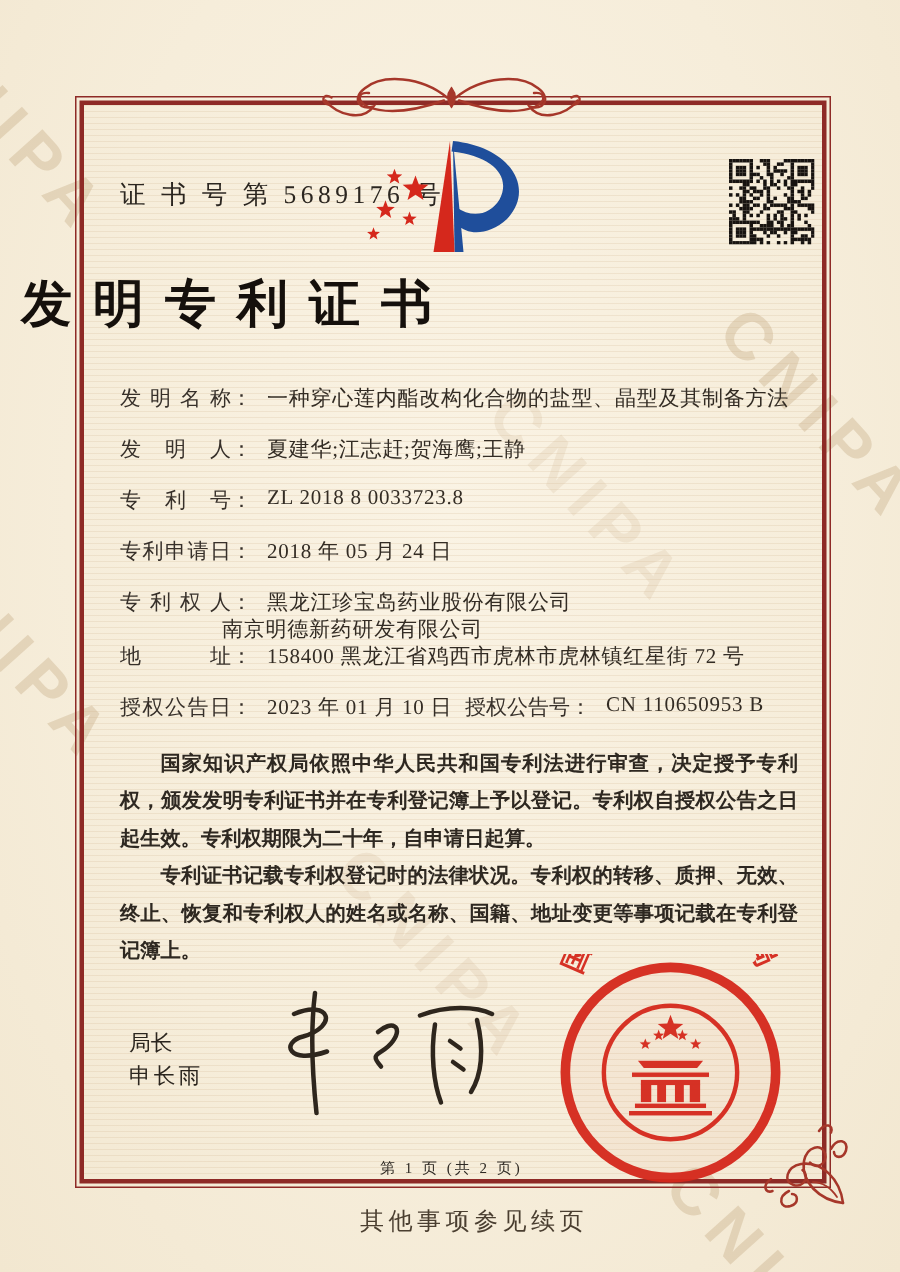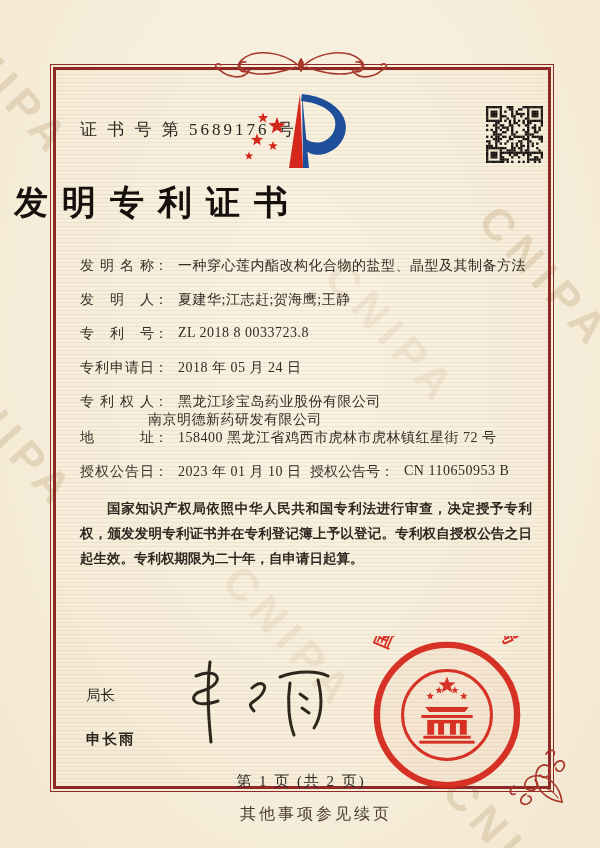--- a/index.html
+++ b/index.html
@@ -464,6 +464,7 @@
 
   <div class="body-text">
     <p>国家知识产权局依照中华人民共和国专利法进行审查，决定授予专利权，颁发发明专利证书并在专利登记簿上予以登记。专利权自授权公告之日起生效。专利权期限为二十年，自申请日起算。</p>
+    <p>专利证书记载专利权登记时的法律状况。专利权的转移、质押、无效、终止、恢复和专利权人的姓名或名称、国籍、地址变更等事项记载在专利登记簿上。</p>
   </div>
 
   <div class="officer">

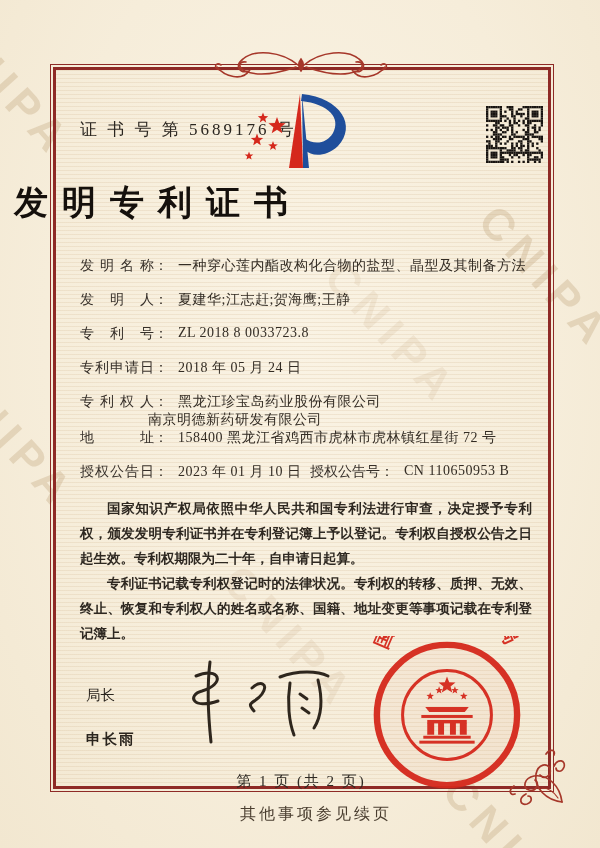--- a/index.html
+++ b/index.html
@@ -48,7 +48,7 @@
   .body-text p{margin:0; text-indent:2em;font-weight:bold;}
   
   .officer{position:absolute; left:86px; top:686px; z-index:3; font-size:14.5px; color:#2b251e;}
-  .officer .name{margin-top:25px; letter-spacing:2px;font-weight:bold;}
+  .officer .name{margin-top:3px; letter-spacing:2px;}
   .signature{position:absolute; left:166px; top:650px; width:172px; height:102px; z-index:3;}
   
   .seal{position:absolute; left:368px; top:636px; width:158px; height:158px; z-index:5; opacity:0.95;}

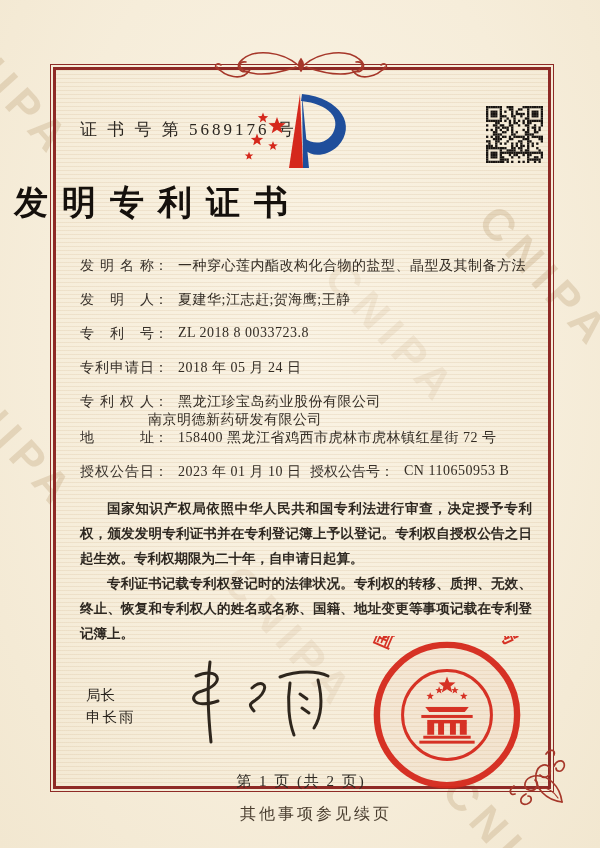--- a/index.html
+++ b/index.html
@@ -56,7 +56,7 @@
     font-size:13.5px; font-weight:700; letter-spacing:1px; color:#4c231a; mix-blend-mode:multiply;}
   
   .page-number{position:absolute; left:50px; top:772px; width:502px; text-align:center;
-    font-size:15px; letter-spacing:2px; color:#2f2a24; z-index:3;}
+    font-size:10px; letter-spacing:2px; color:#2f2a24; z-index:3;}
   .continuation{position:absolute; left:16px; top:804px; width:100%; text-align:center;
     font-size:16px; letter-spacing:3px; color:#4a3e30; z-index:3;}
 </style>

